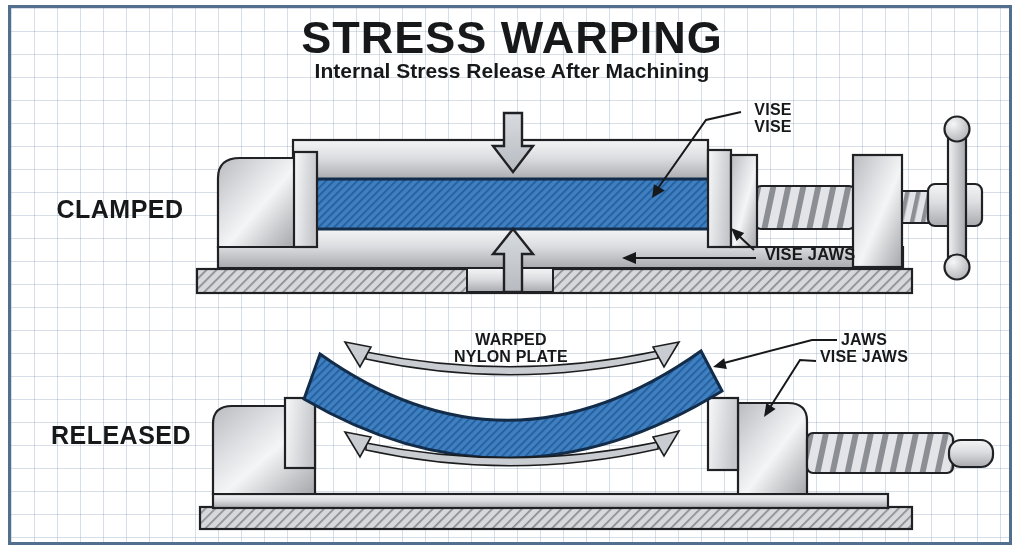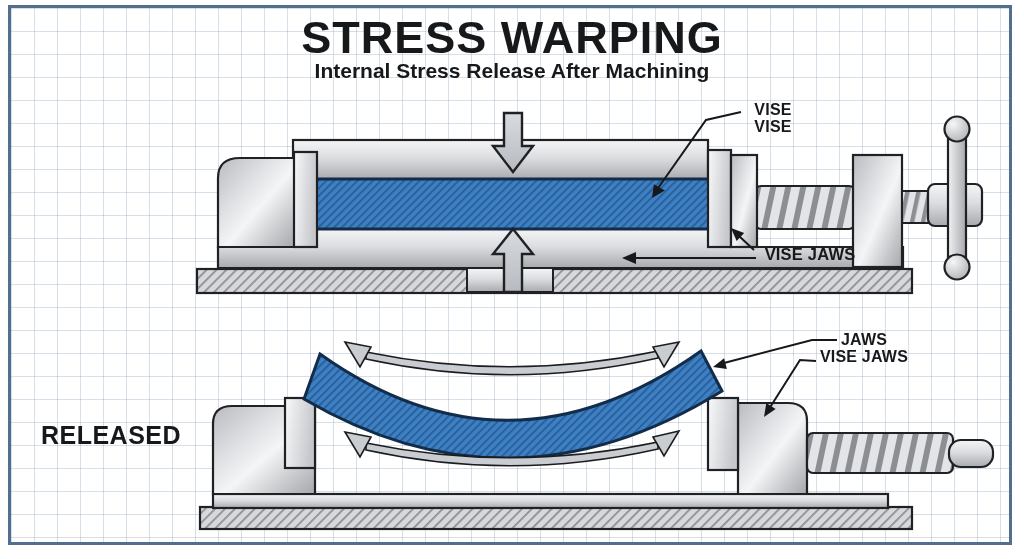--- a/index.html
+++ b/index.html
@@ -143,6 +143,7 @@
   <div class="lbl subtitle" style="left:512px;top:60px">Internal Stress Release After Machining</div>
   <div class="lbl title" style="left:512px;top:14px">STRESS WARPING</div>
 
+  <div class="lbl side" style="left:120px;top:196px">CLAMPED</div>
   <div class="lbl side" style="left:111px;top:422px">RELEASED</div>
 
   <div class="lbl anno" style="left:773px;top:102px">

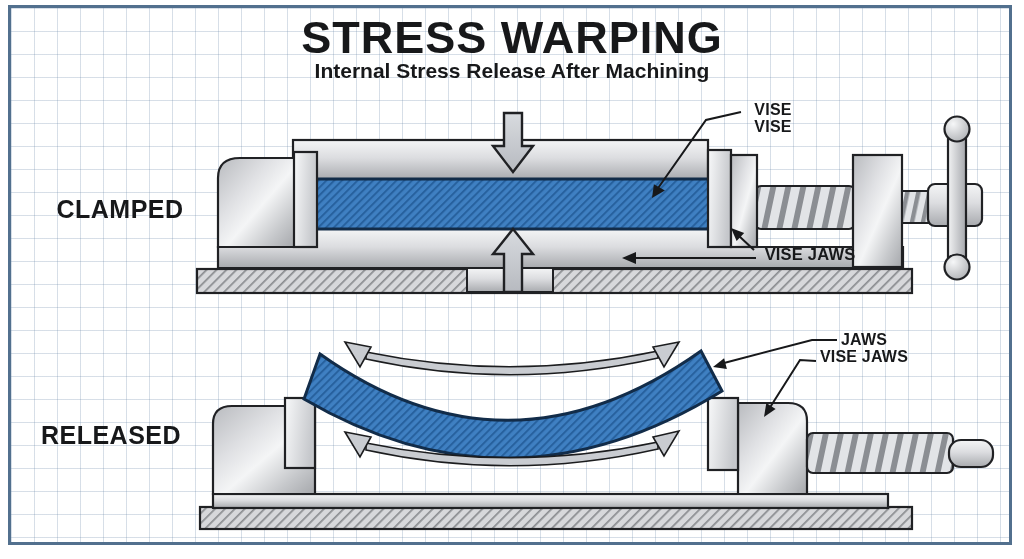--- a/index.html
+++ b/index.html
@@ -153,6 +153,10 @@
 
   <div class="lbl anno" style="left:810px;top:246px;font-size:16.5px">VISE JAWS</div>
 
+  <div class="lbl anno" style="left:511px;top:332px">
+    <div>WARPED</div>
+    <div>NYLON PLATE</div>
+  </div>
 
   <div class="lbl anno" style="left:864px;top:332px">
     <div>JAWS</div>

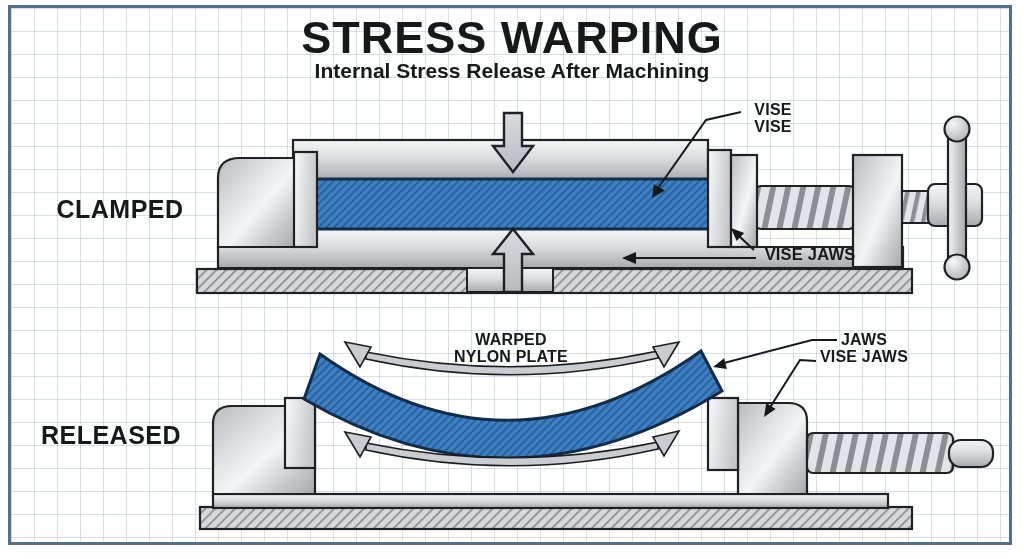--- a/index.html
+++ b/index.html
@@ -144,7 +144,7 @@
   <div class="lbl title" style="left:512px;top:14px">STRESS WARPING</div>
 
   <div class="lbl side" style="left:120px;top:196px">CLAMPED</div>
-  <div class="lbl side" style="left:111px;top:422px">RELEASED</div>
+  <div class="lbl side" style="left:121px;top:422px">RELEASED</div>
 
   <div class="lbl anno" style="left:773px;top:102px">
     <div>VISE</div>

